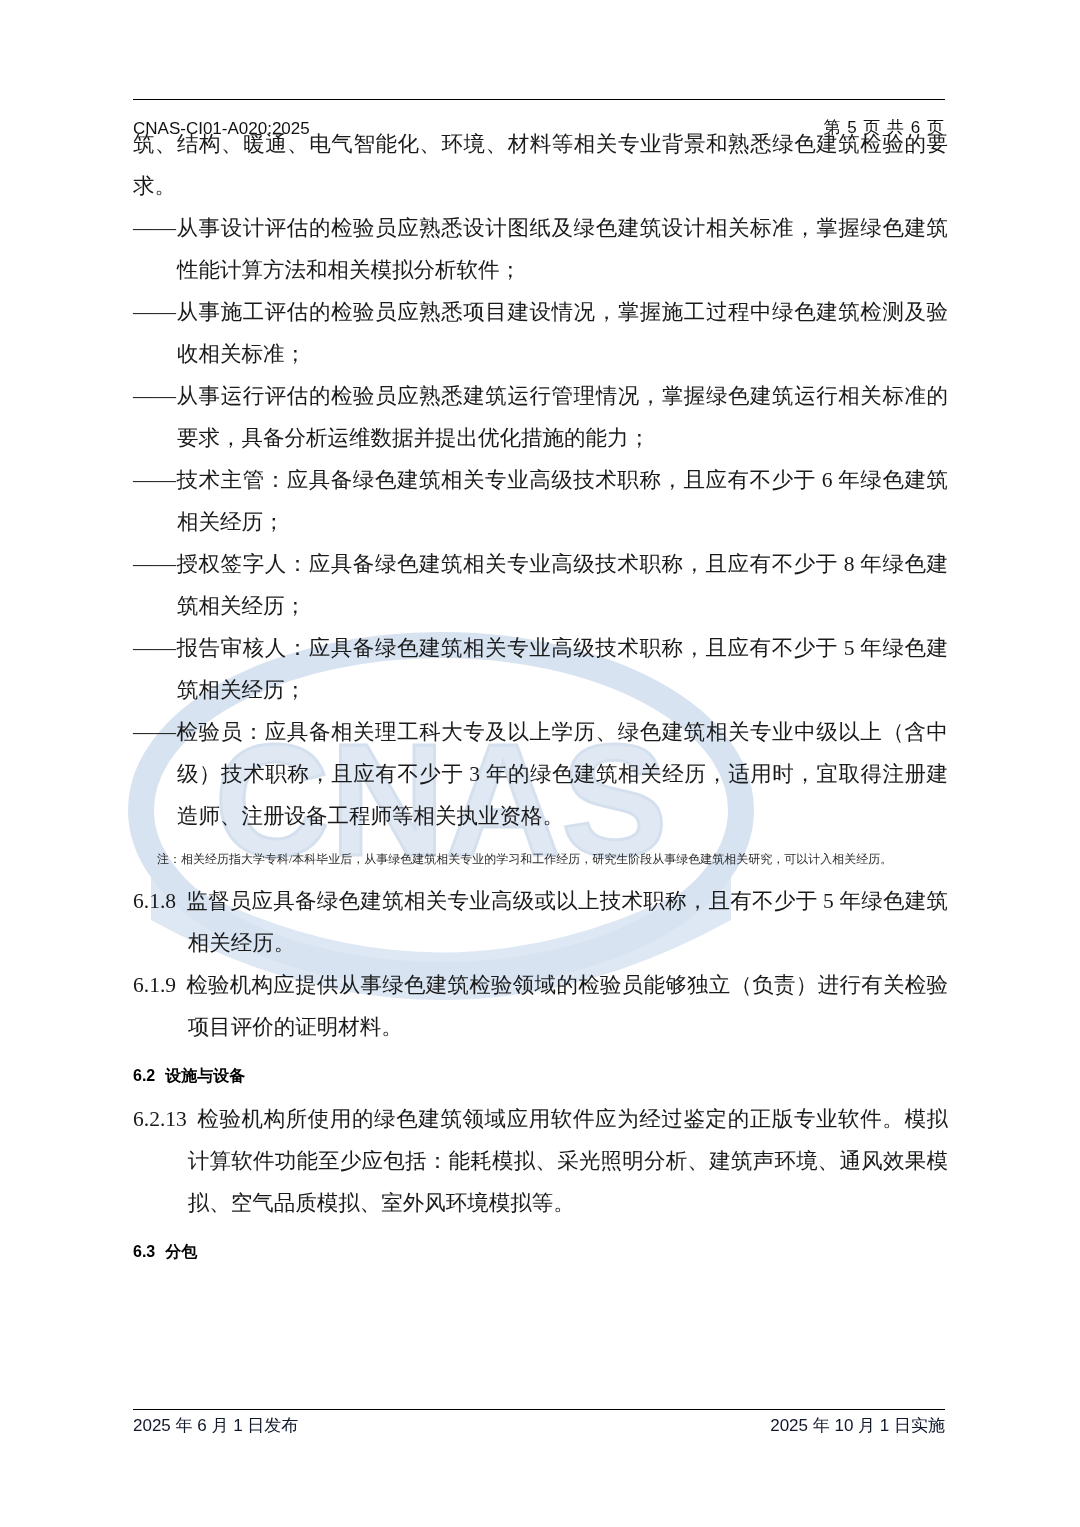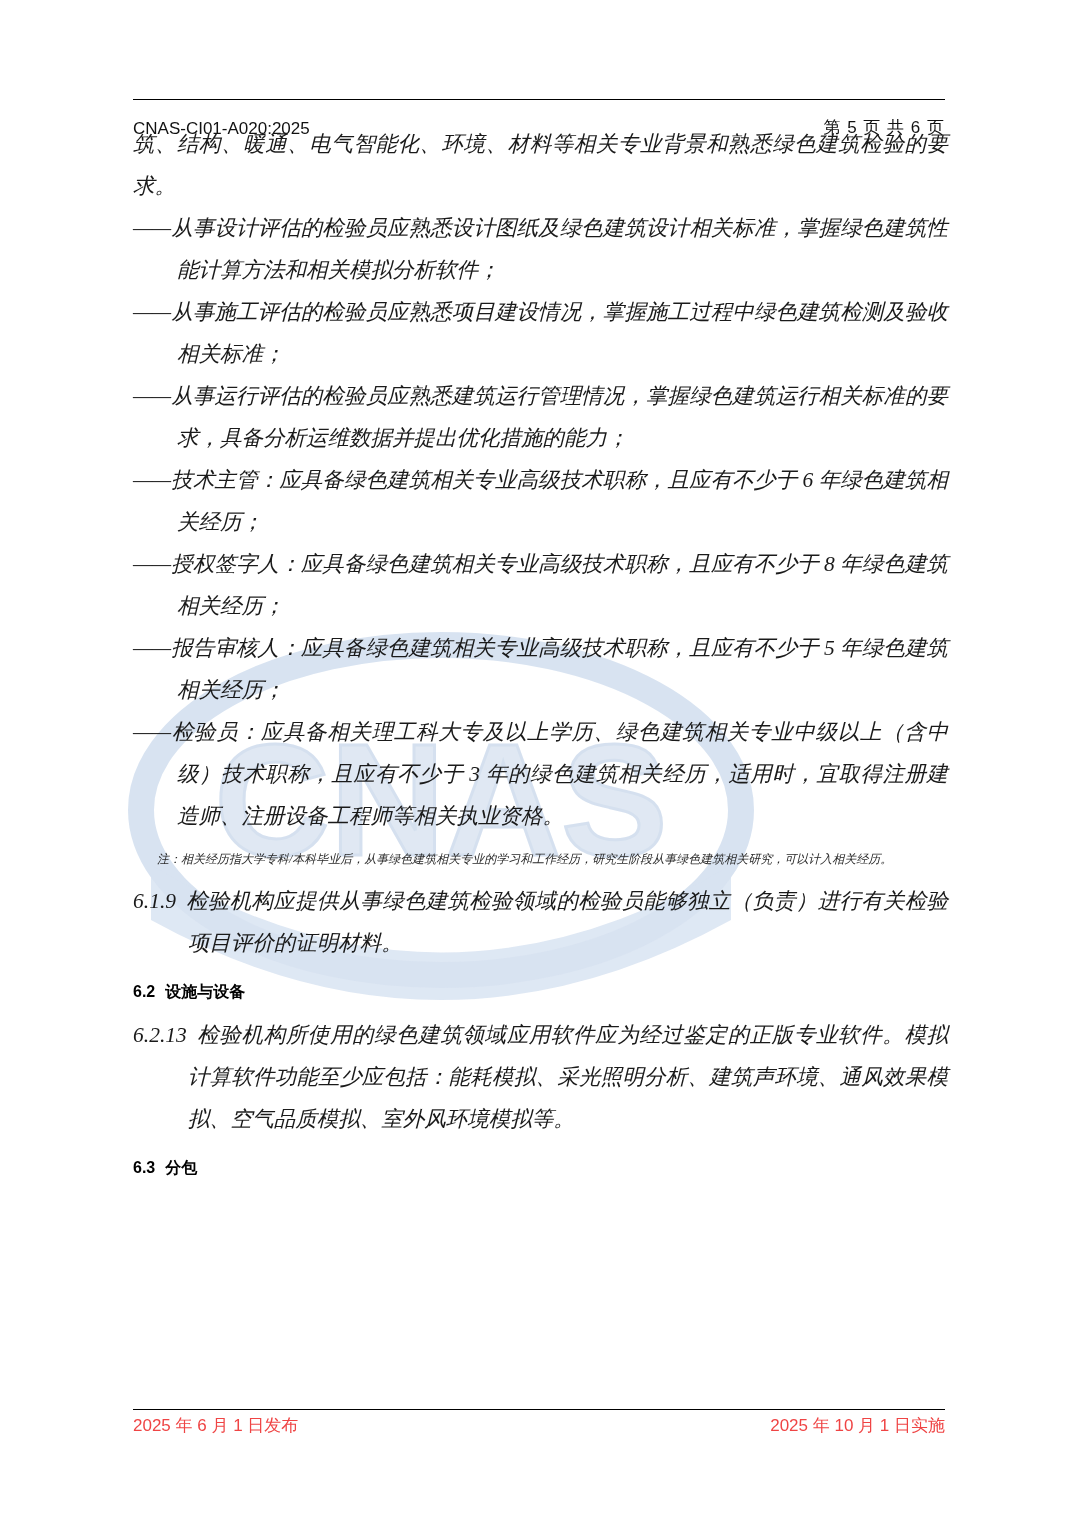--- a/index.html
+++ b/index.html
@@ -98,7 +98,6 @@
     text-align: justify;
     text-justify: inter-ideograph;
     color: #1a1a1a;
-    font-style: italic;
   }
   p.hang {
     padding-left: 2.05em;

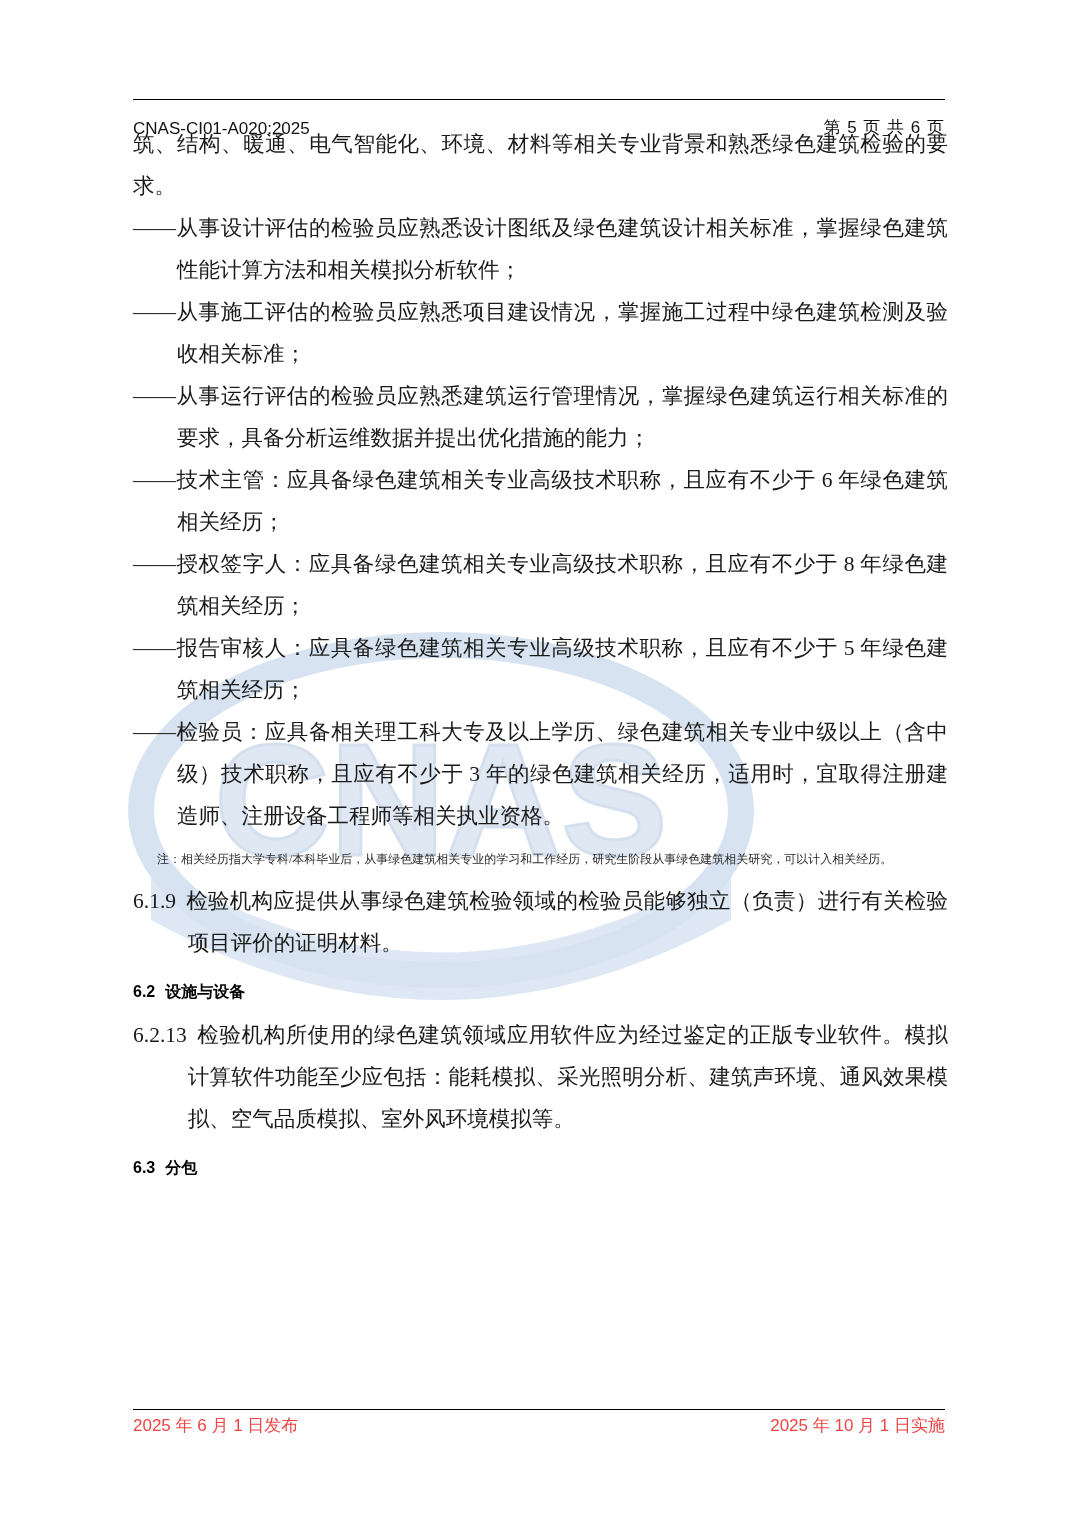--- a/index.html
+++ b/index.html
@@ -160,6 +160,7 @@
 
       <p class="note">注：相关经历指大学专科/本科毕业后，从事绿色建筑相关专业的学习和工作经历，研究生阶段从事绿色建筑相关研究，可以计入相关经历。</p>
 
+      <p class="hang-num"><span class="sec-num">6.1.8</span><span>监督员应具备绿色建筑相关专业高级或以上技术职称，且有不少于 5 年绿色建筑相关经历。</span></p>
 
       <p class="hang-num"><span class="sec-num">6.1.9</span><span>检验机构应提供从事绿色建筑检验领域的检验员能够独立（负责）进行有关检验项目评价的证明材料。</span></p>
 

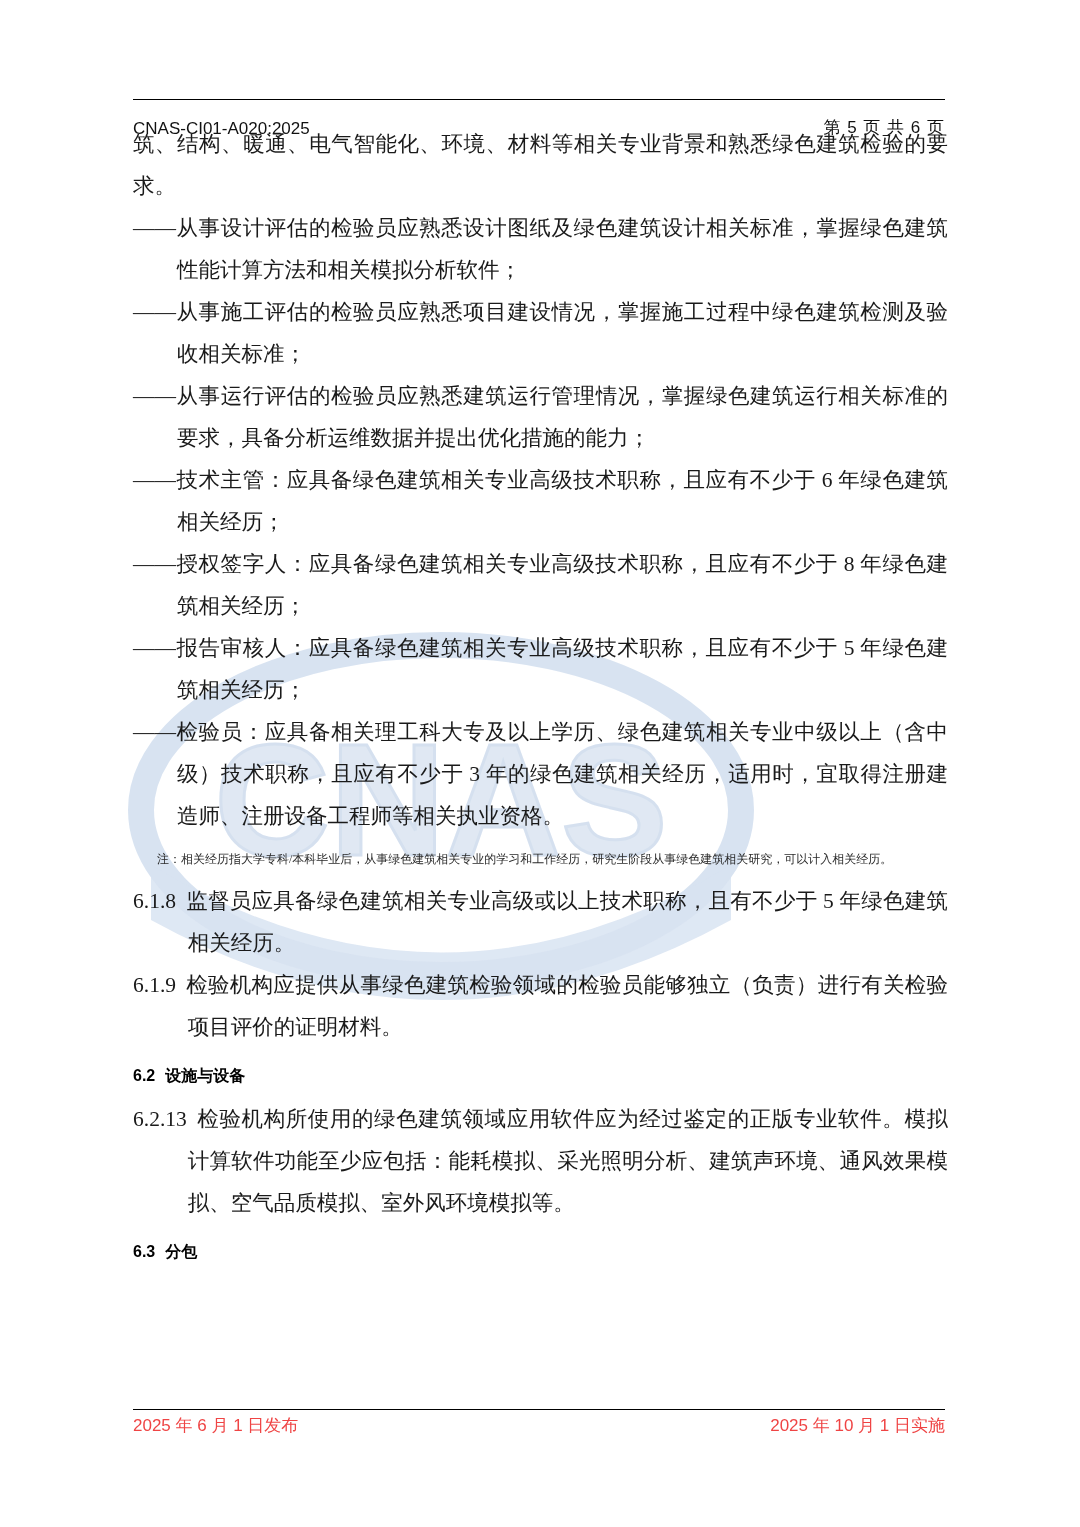--- a/index.html
+++ b/index.html
@@ -82,7 +82,7 @@
     justify-content: space-between;
     font-size: 17px;
     font-family: "Liberation Sans", sans-serif;
-    color: #ef4444;
+    color: #0f172a;
   }
   
   .body-area {

